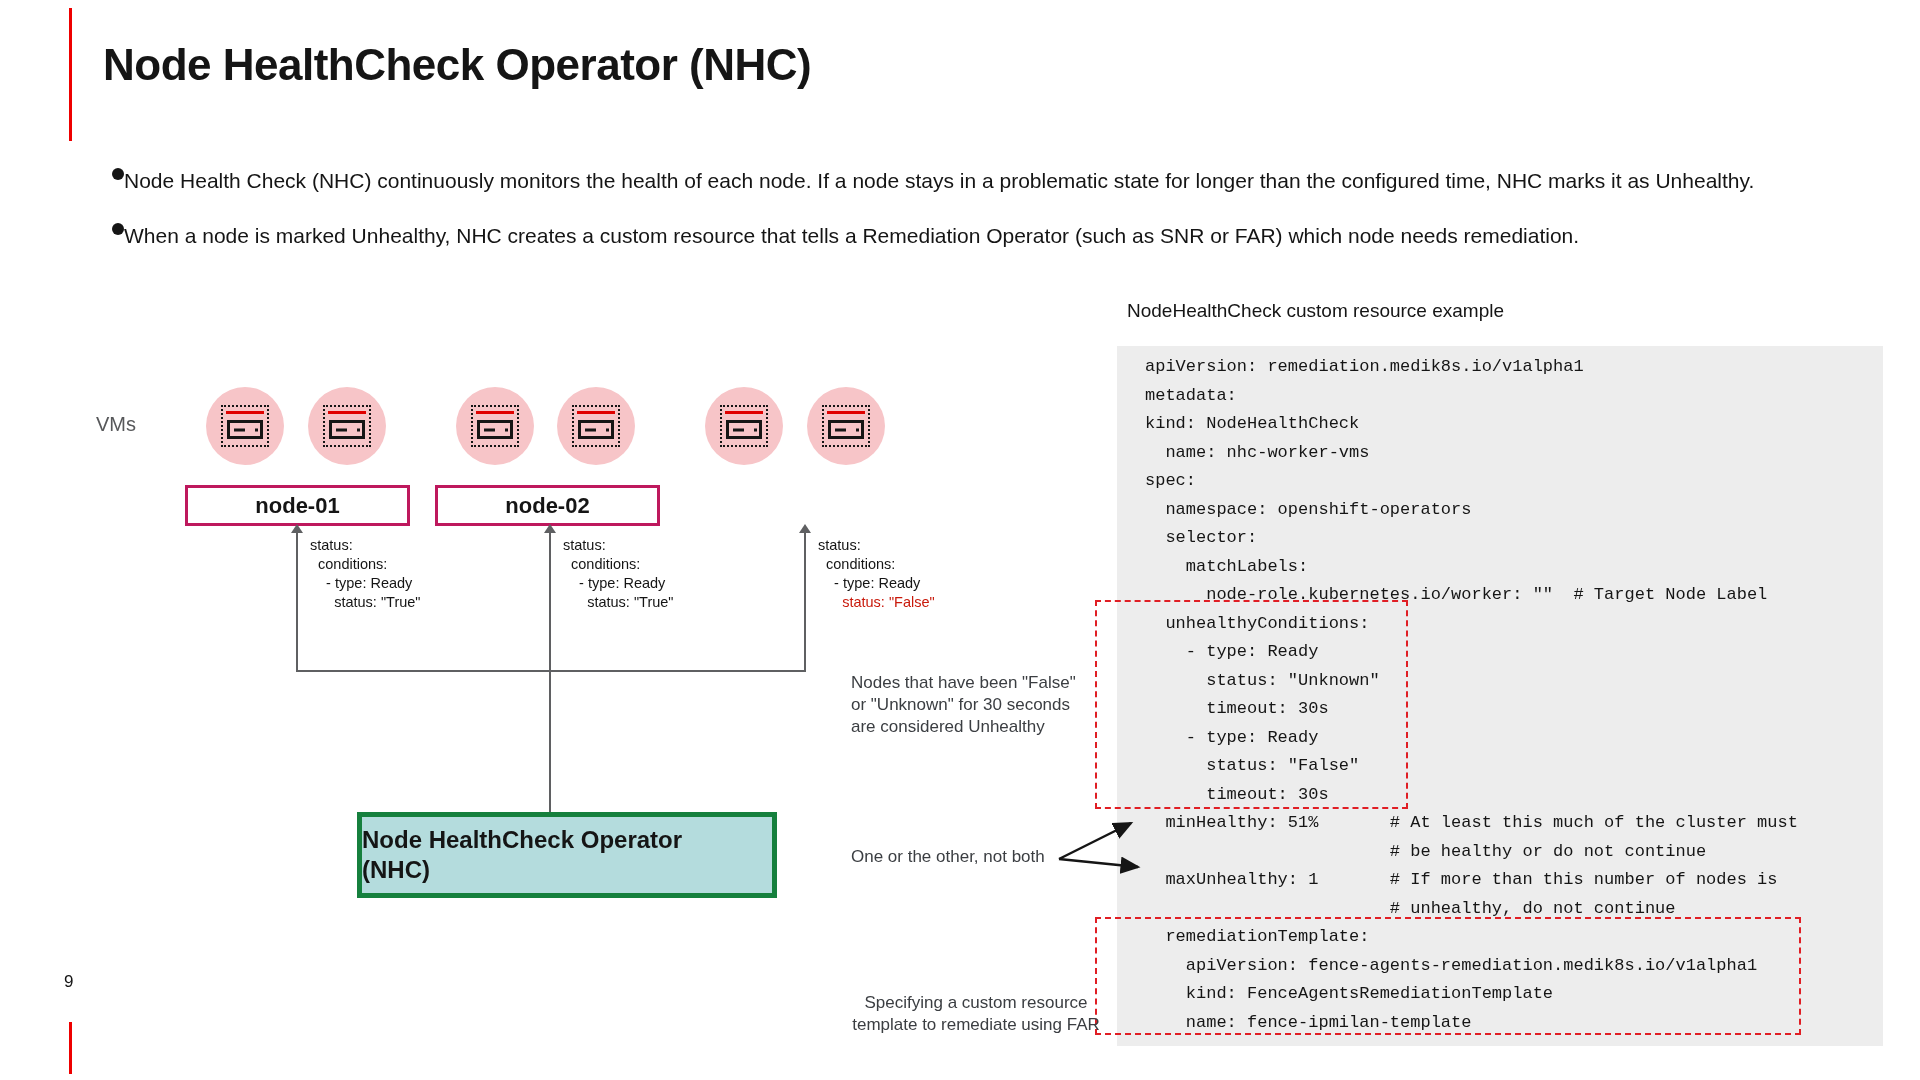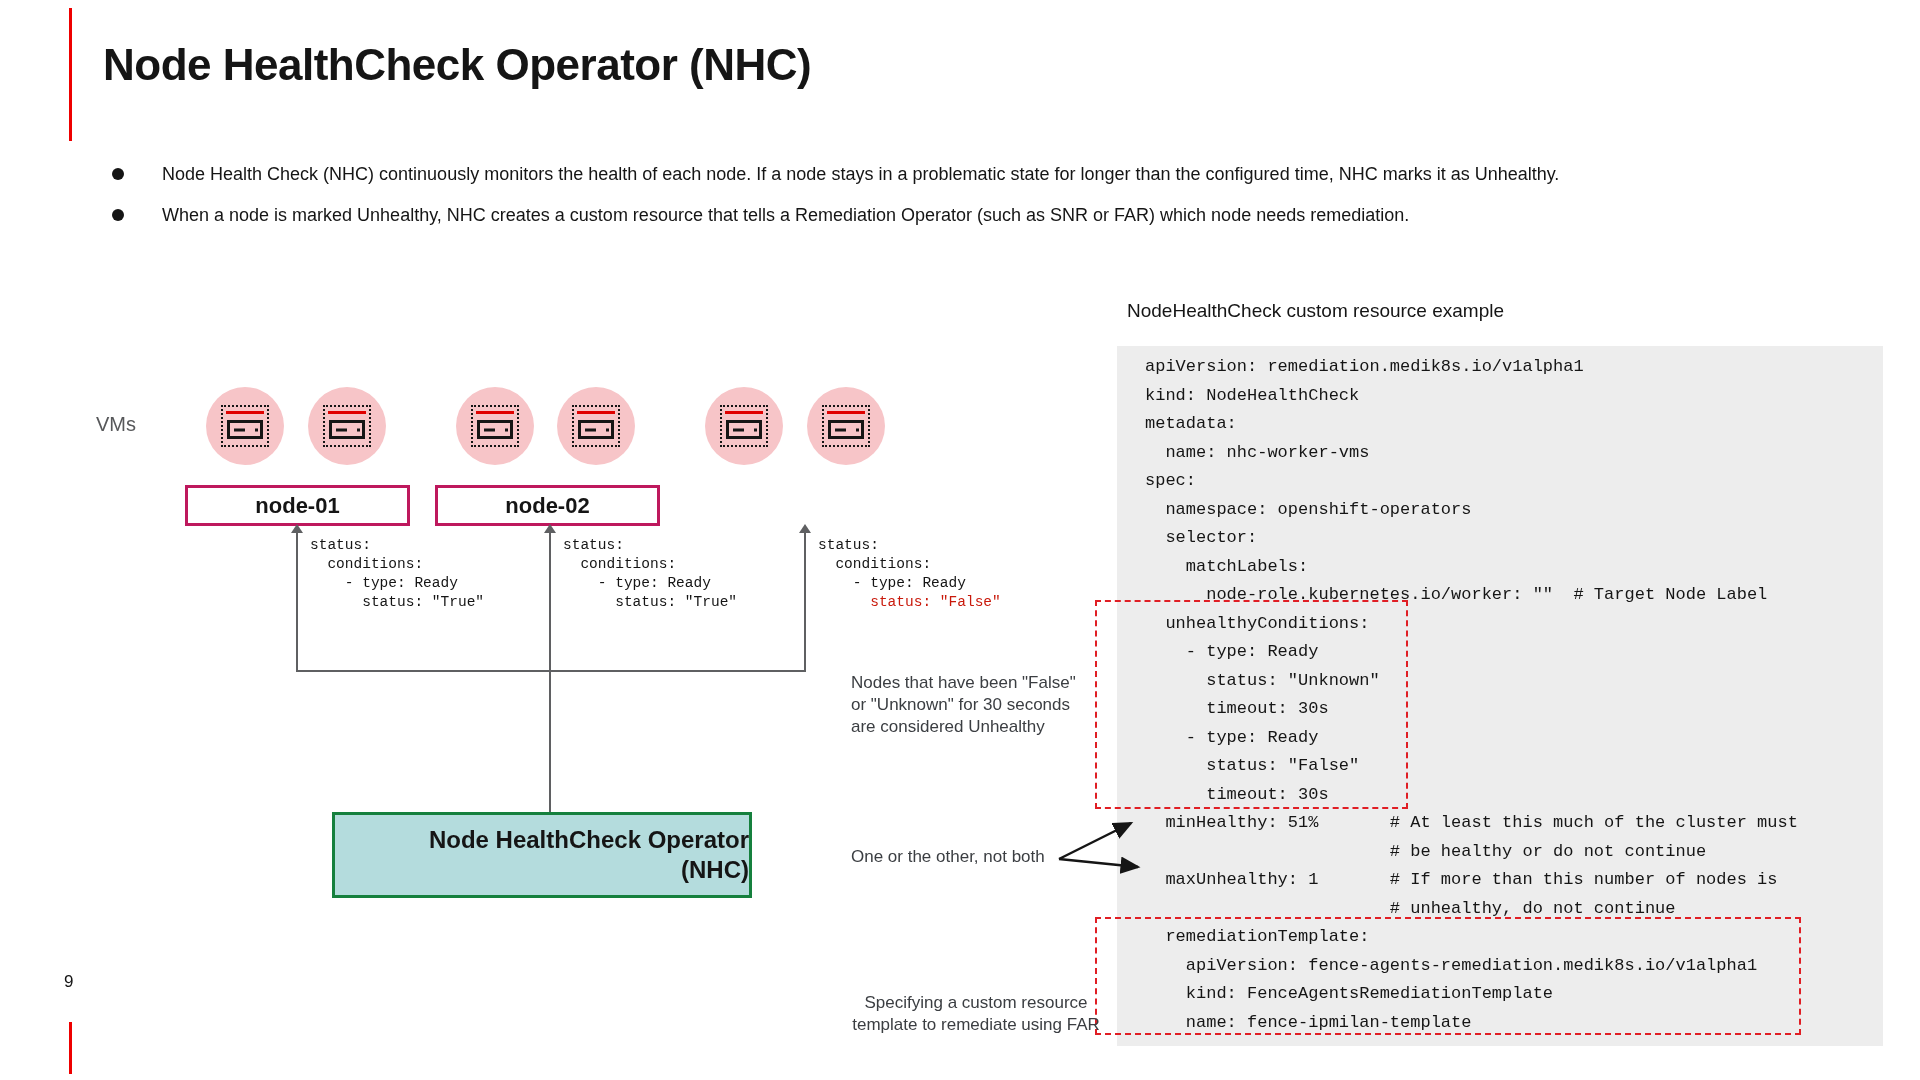--- a/index.html
+++ b/index.html
@@ -15,7 +15,7 @@
   .bullets{position:absolute;left:112px;top:155px;width:1660px;}
   .bullet-item{display:flex;margin-bottom:3px;}
   .bullet-dot{width:12px;height:12px;border-radius:50%;background:#151515;margin-top:13px;flex:none;}
-  .bullet-text{margin-left:38px;font-size:18px;line-height:38px;}
+  .bullet-text{font-size:21px;line-height:52px;}
 
   .vms-label{position:absolute;left:96px;top:413px;font-size:20px;color:#57585a;}
 

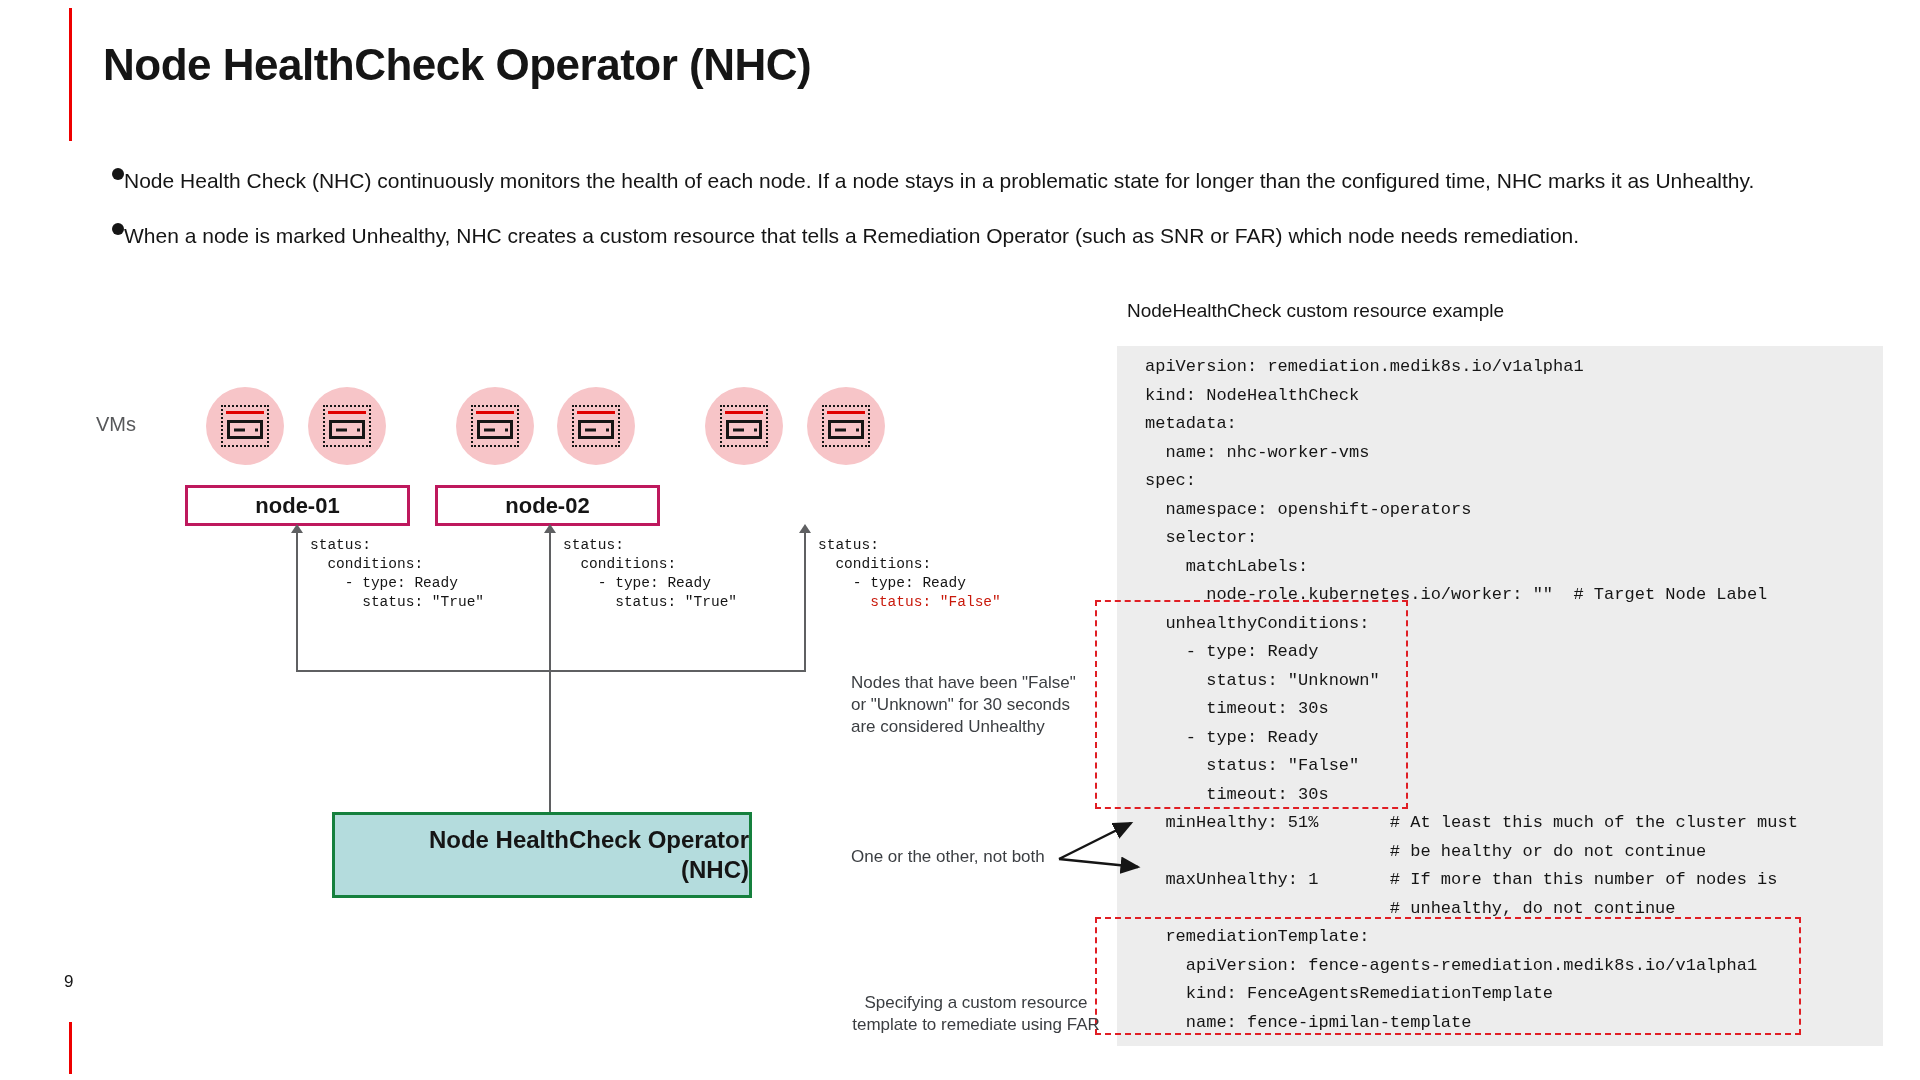--- a/index.html
+++ b/index.html
@@ -179,8 +179,8 @@
   <div class="code-caption">NodeHealthCheck custom resource example</div>
   <div class="code-block">
     <div class="code-line">apiVersion: remediation.medik8s.io/v1alpha1</div>
+    <div class="code-line">metadata:</div>
     <div class="code-line">kind: NodeHealthCheck</div>
-    <div class="code-line">metadata:</div>
     <div class="code-line">  name: nhc-worker-vms</div>
     <div class="code-line">spec:</div>
     <div class="code-line">  namespace: openshift-operators</div>

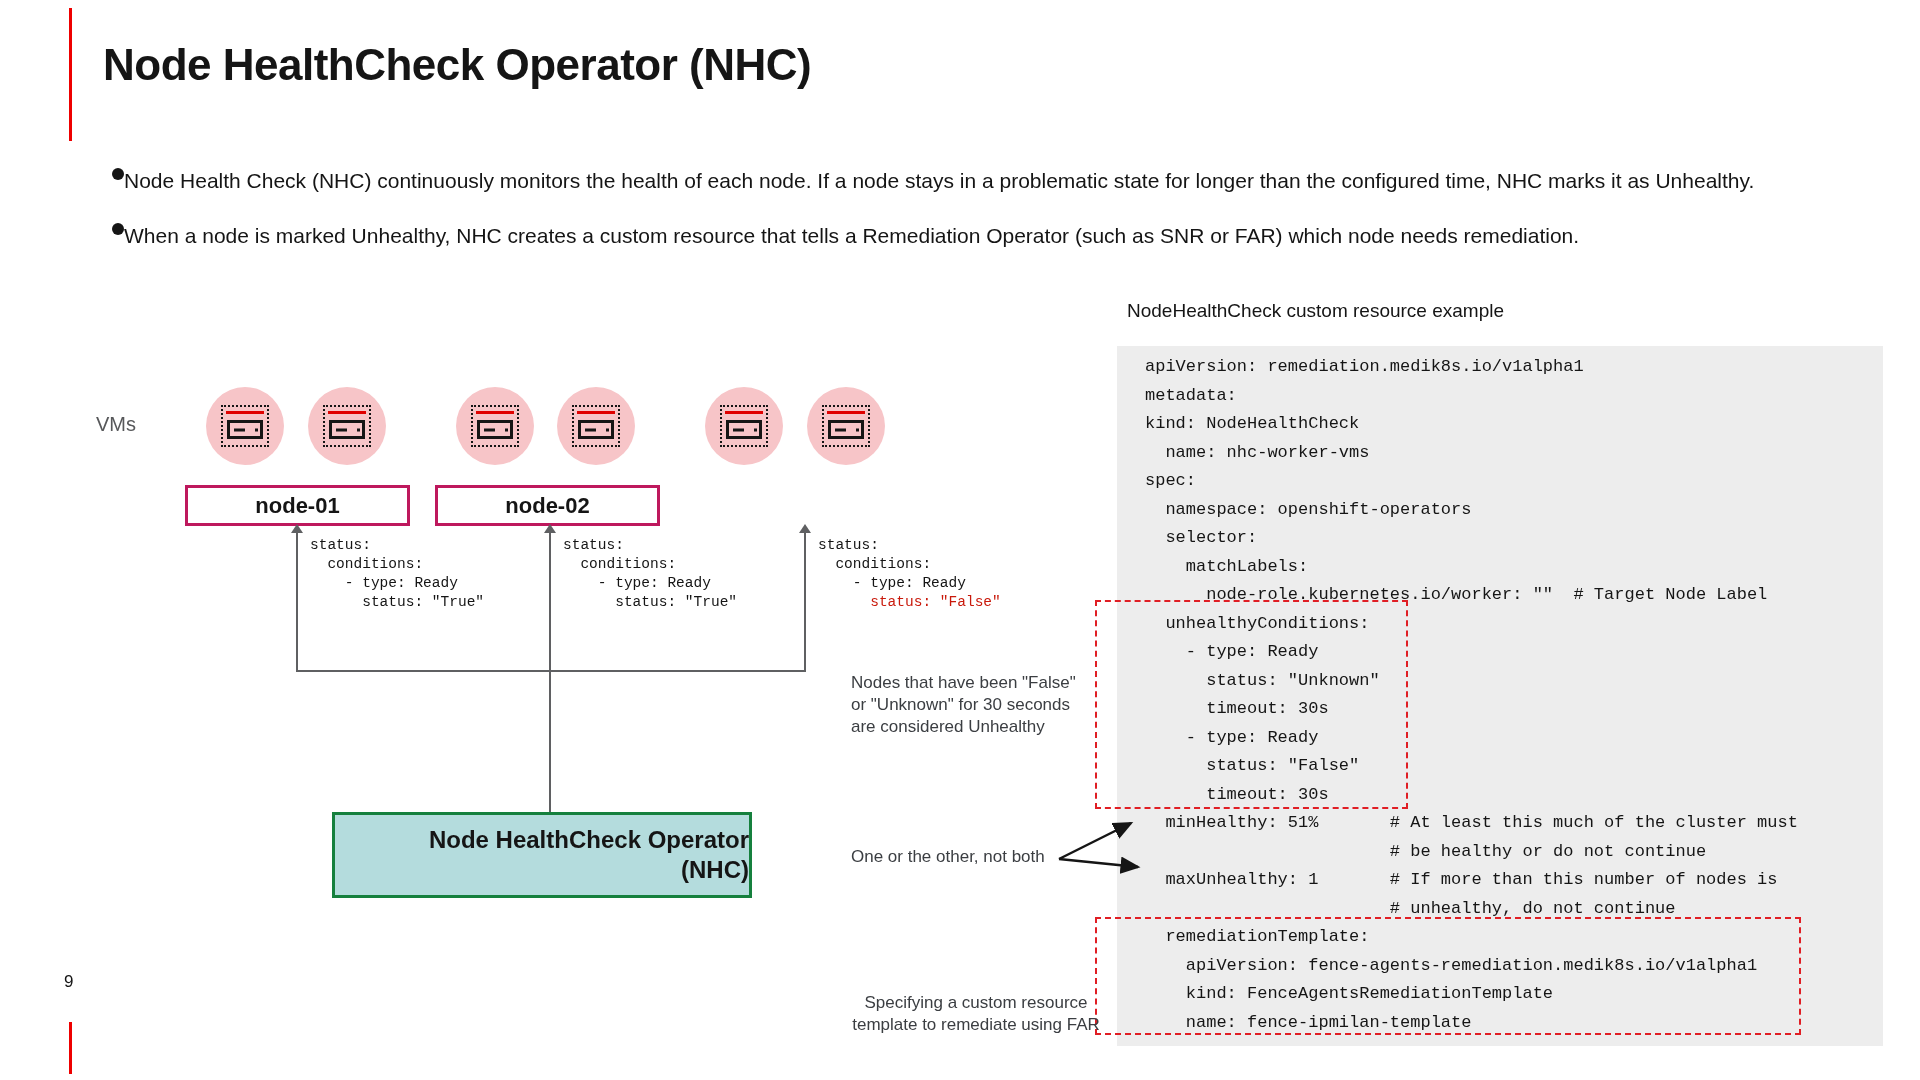--- a/index.html
+++ b/index.html
@@ -30,7 +30,7 @@
   .node{position:absolute;top:485px;height:41px;box-sizing:border-box;background:#fff;border:3px solid #be185d;
         display:flex;align-items:center;justify-content:center;font-weight:bold;font-size:22px;}
 
-  .status{position:absolute;top:536px;font-family:Liberation Mono, monospace;
+  .status{position:absolute;top:536px;font-family:Liberation Sans, sans-serif;
           font-size:14.5px;line-height:19px;}
   .status div{white-space:pre;}
   .status-false{color:#c9190b;}

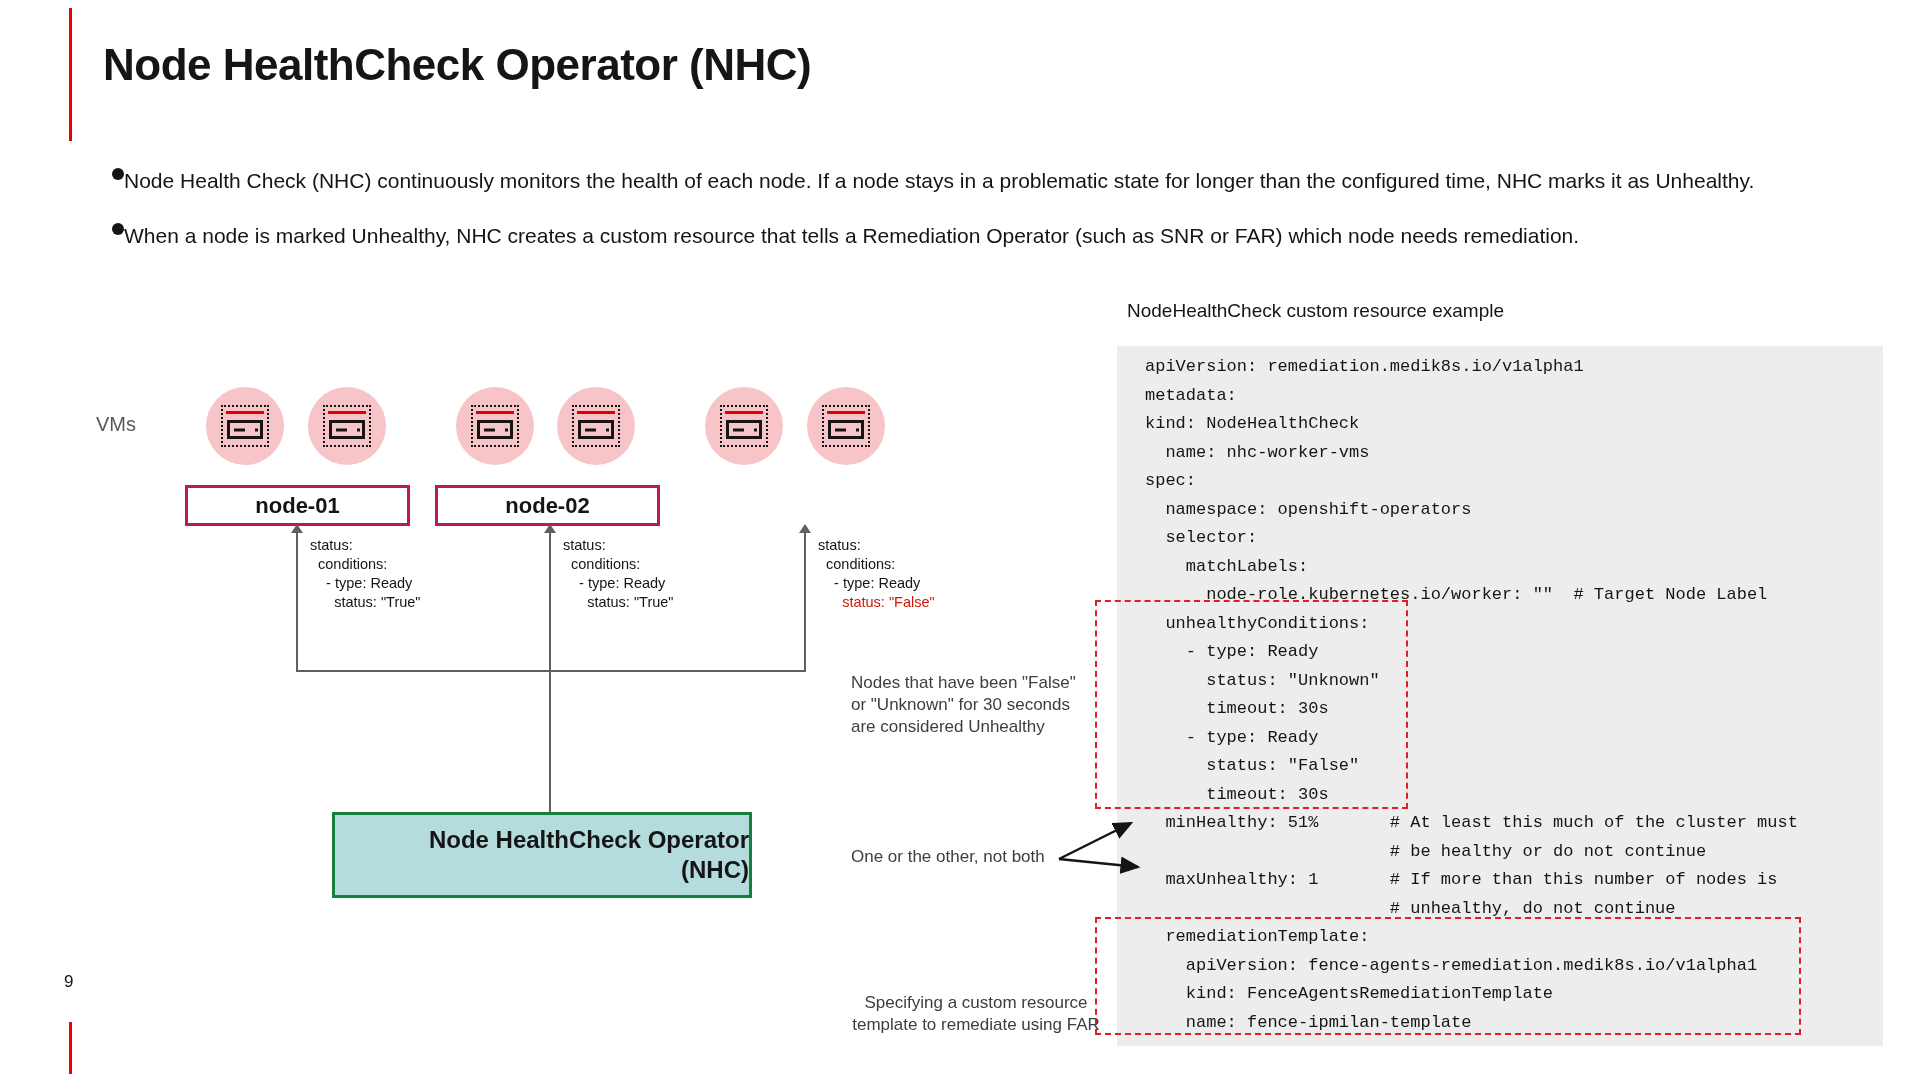--- a/index.html
+++ b/index.html
@@ -40,9 +40,9 @@
   .arrow-up{position:absolute;width:0;height:0;border-left:6px solid transparent;
             border-right:6px solid transparent;border-bottom:9px solid #5f6062;}
 
-  .operator-box{position:absolute;left:332px;top:812px;width:420px;height:86px;box-sizing:border-box;
-                background:#b4dcdd;border:3px solid #15803d;display:flex;flex-direction:column;
-                align-items:flex-end;justify-content:center;font-weight:bold;font-size:24px;line-height:30px;}
+  .operator-box{position:absolute;left:357px;top:812px;width:420px;height:86px;box-sizing:border-box;
+                background:#b4dcdd;border:5px solid #15803d;display:flex;flex-direction:column;
+                align-items:flex-start;justify-content:center;font-weight:bold;font-size:24px;line-height:30px;}
 
   .code-caption{position:absolute;left:1127px;top:300px;font-size:19px;}
   .code-block{position:absolute;left:1117px;top:346px;width:766px;height:700px;background:#ededed;

